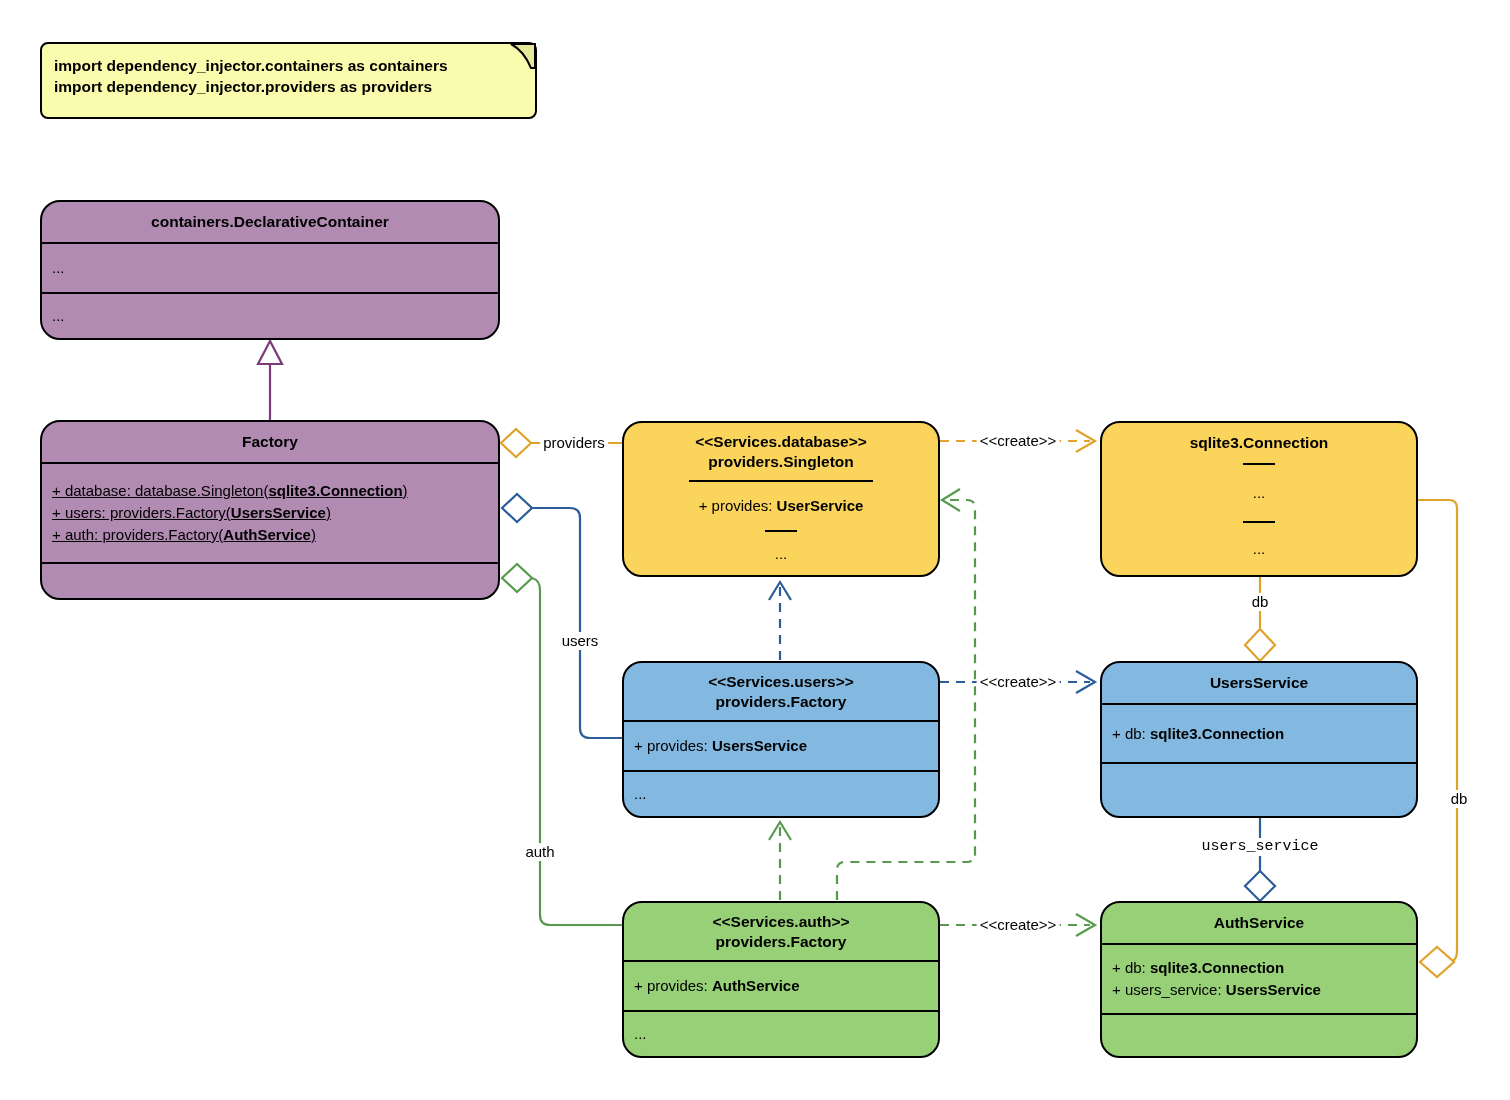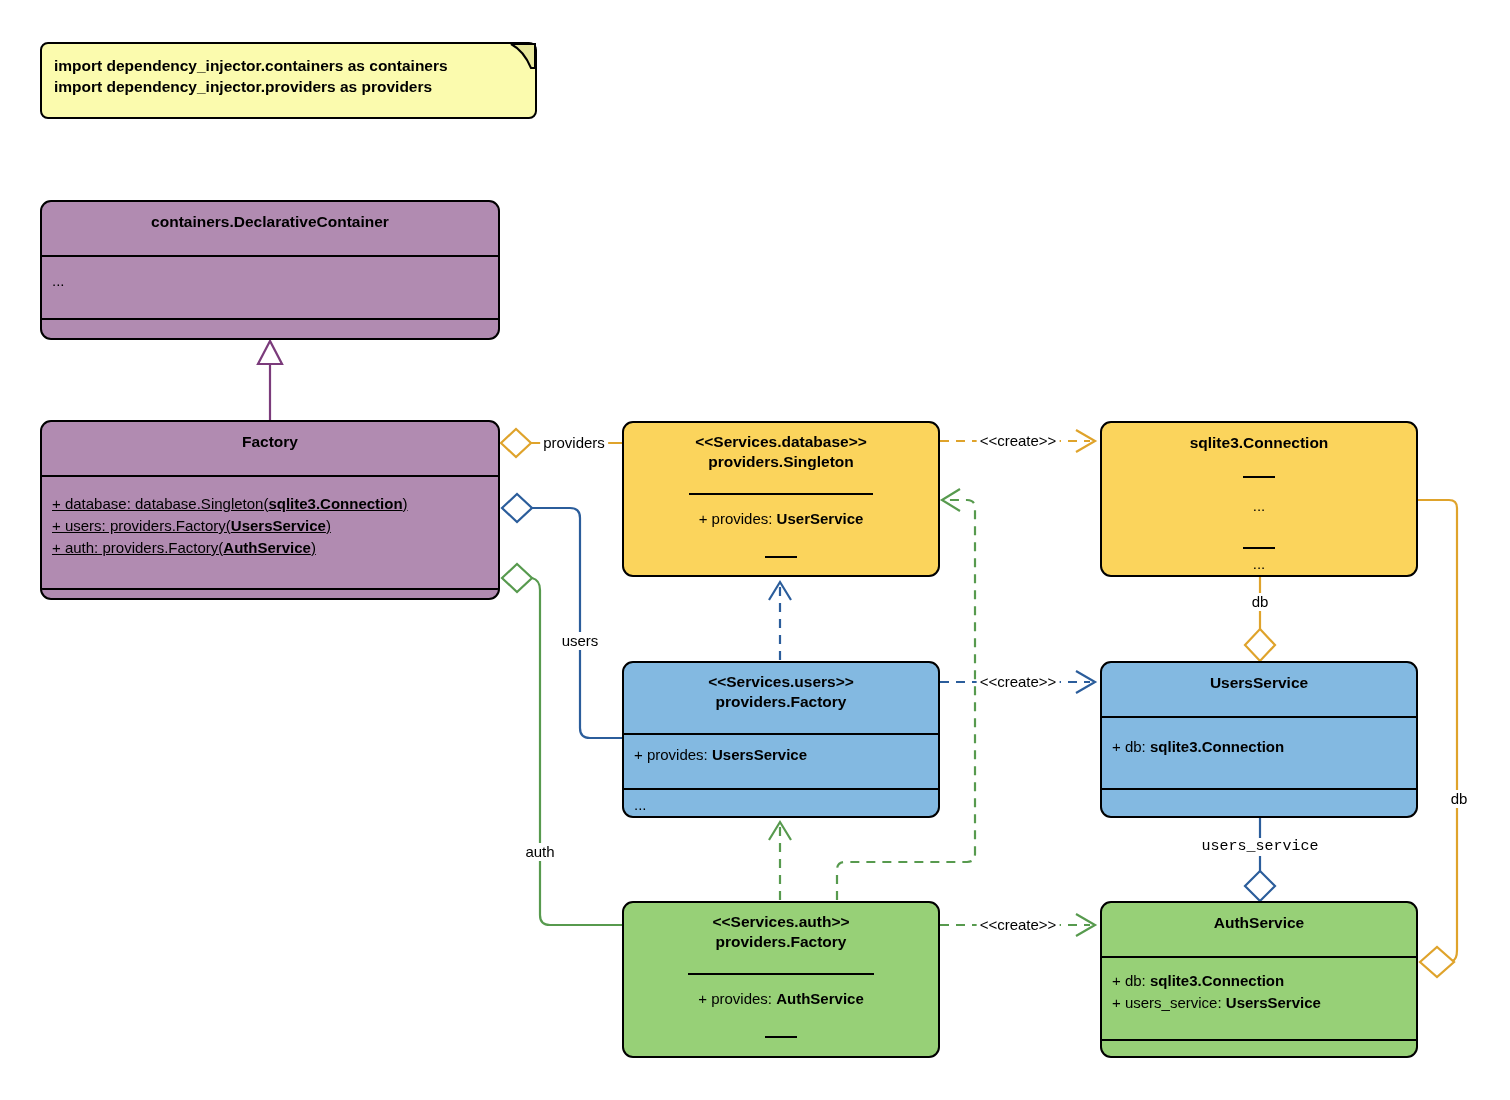--- a/index.html
+++ b/index.html
@@ -12,8 +12,8 @@
   
   .uml {
     position:absolute; box-sizing:border-box;
-    border:2.5px solid #000; border-radius:11px;
-    display:flex; flex-direction:column; overflow:hidden;gap:13px;
+    border:2.5px solid #000; border-radius:20px;
+    display:flex; flex-direction:column; overflow:hidden;
   }
   .uml-purple { background:var(--purple_fill,#B18BB1); }
   .uml-yellow { background:var(--yellow_fill,#FBD45C);align-items:center; }

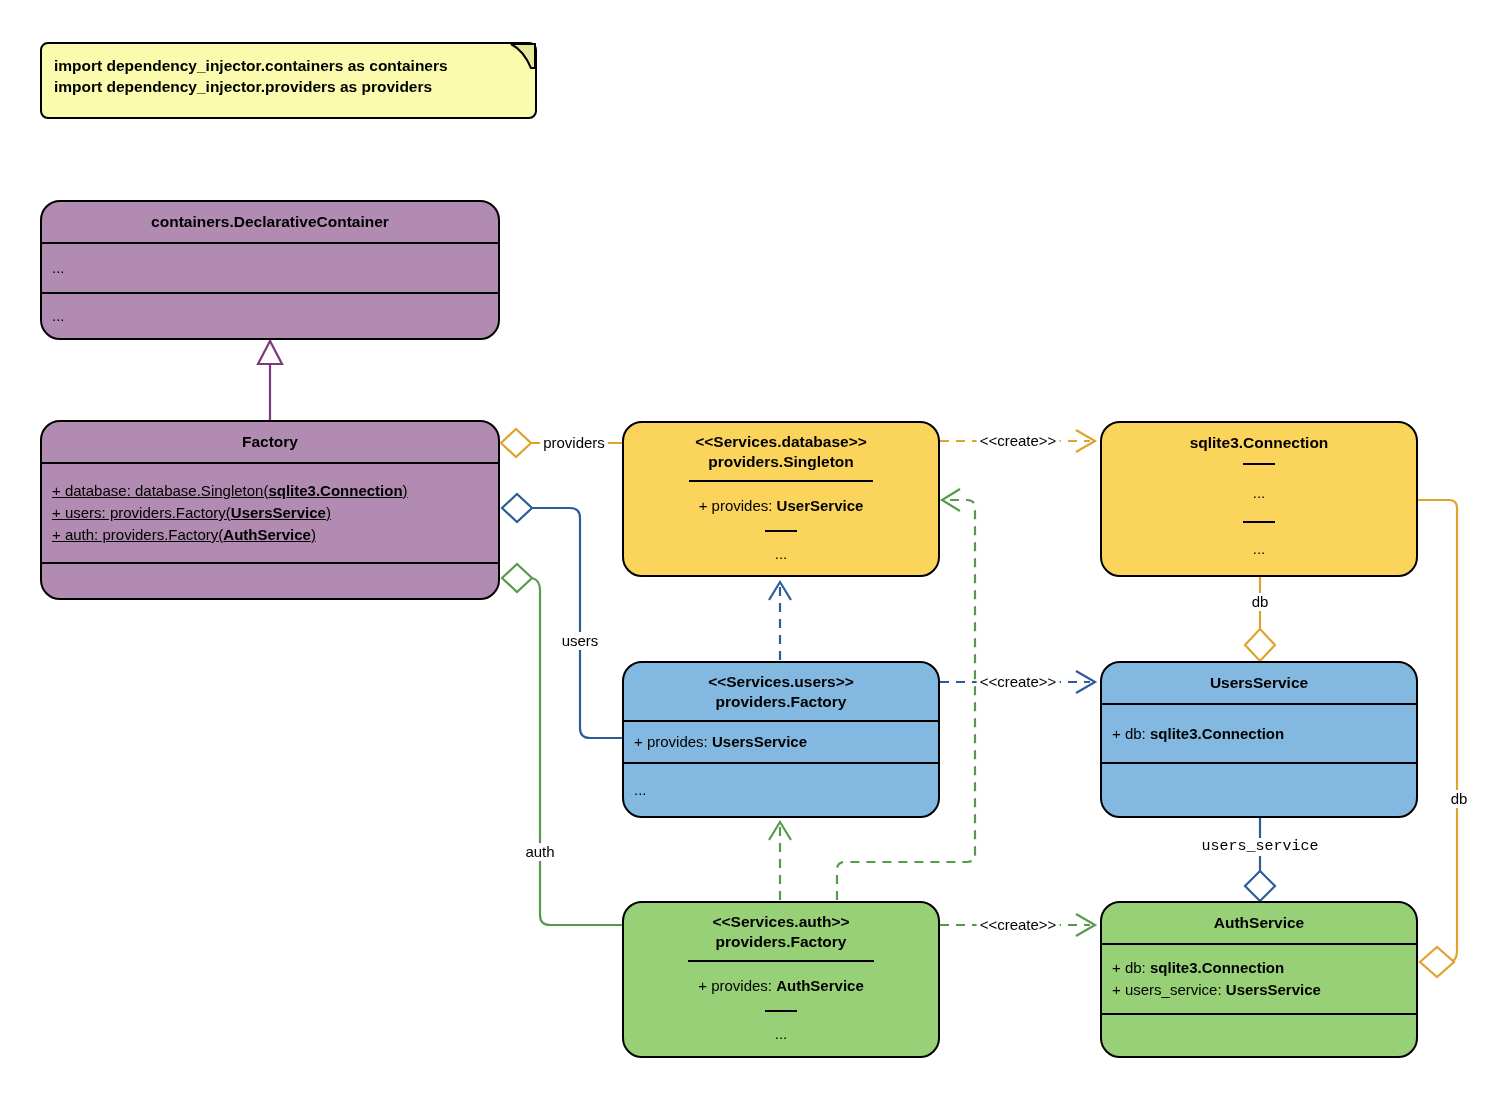--- a/index.html
+++ b/index.html
@@ -198,7 +198,7 @@
       <span>&lt;&lt;Services.users&gt;&gt;</span>
       <span>providers.Factory</span>
     </div>
-    <div class="sec row" style="height:42px">
+    <div class="sec row" style="height:50px">
       <div class="attr-line"><span>+ provides: </span><b>UsersService</b></div>
     </div>
     <div class="sec row grow">

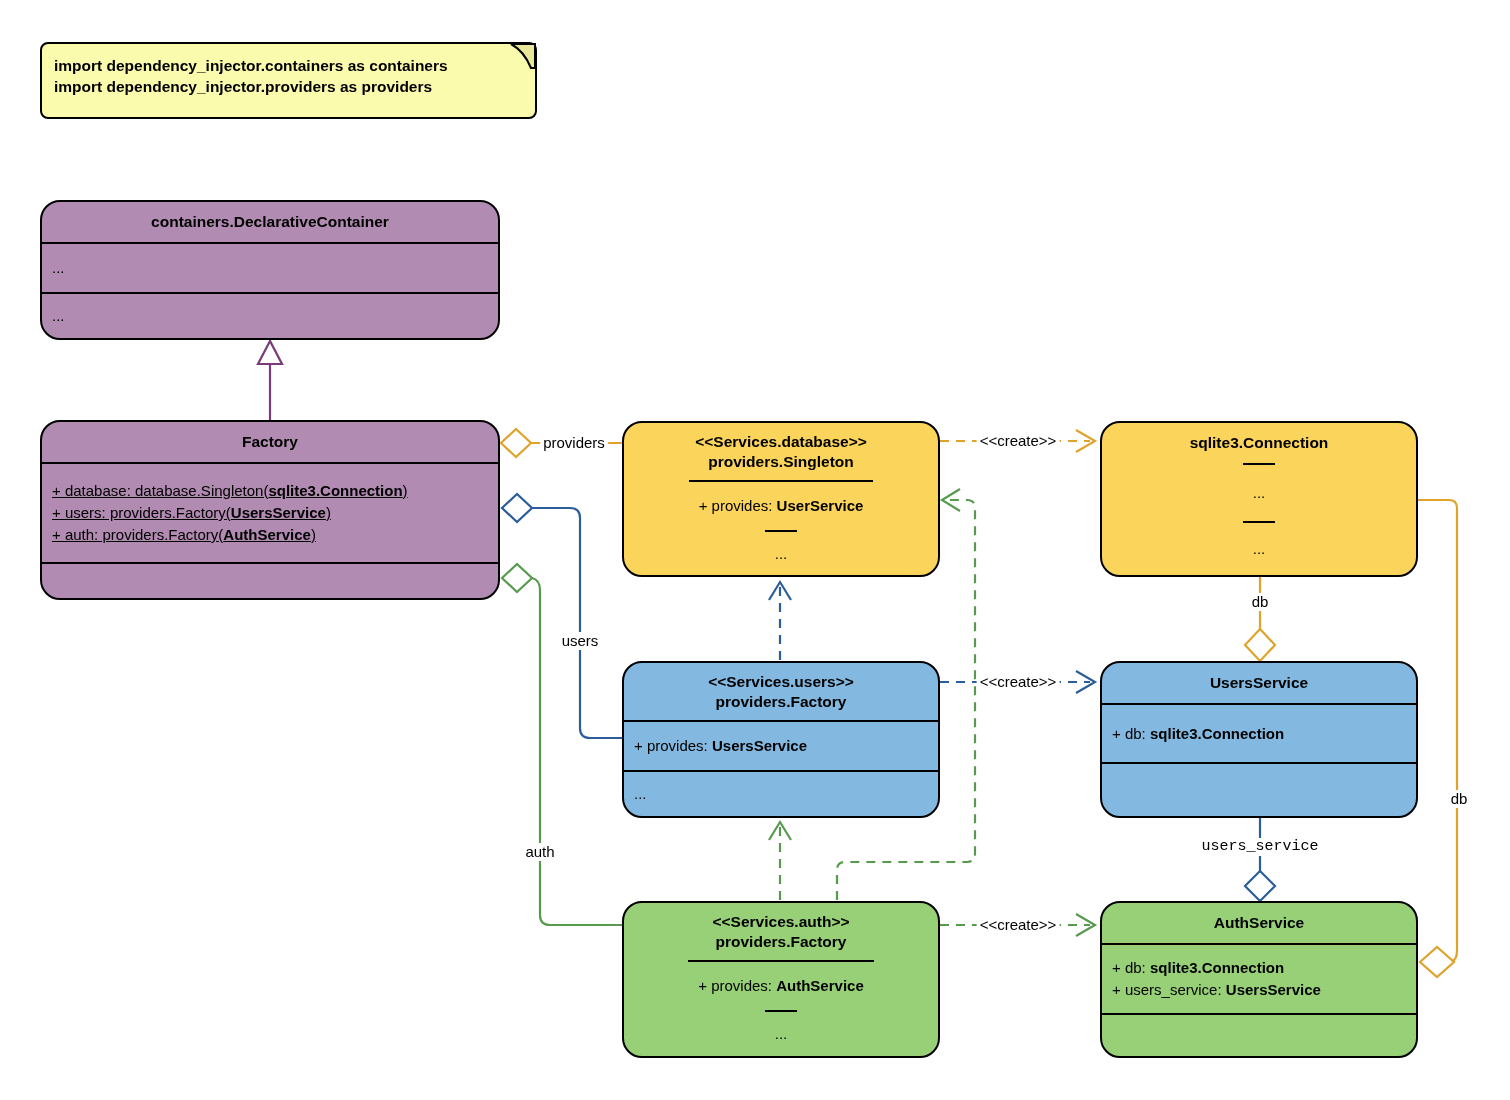--- a/index.html
+++ b/index.html
@@ -216,7 +216,7 @@
     <div class="sec row grow"></div>
   </div>
 
-  <div class="uml uml-green" style="left:622px; top:901px; width:318px; height:157px;align-items:center;">
+  <div class="uml uml-green" style="left:622px; top:901px; width:318px; height:157px;">
     <div class="sec title" style="height:57px">
       <span>&lt;&lt;Services.auth&gt;&gt;</span>
       <span>providers.Factory</span>

